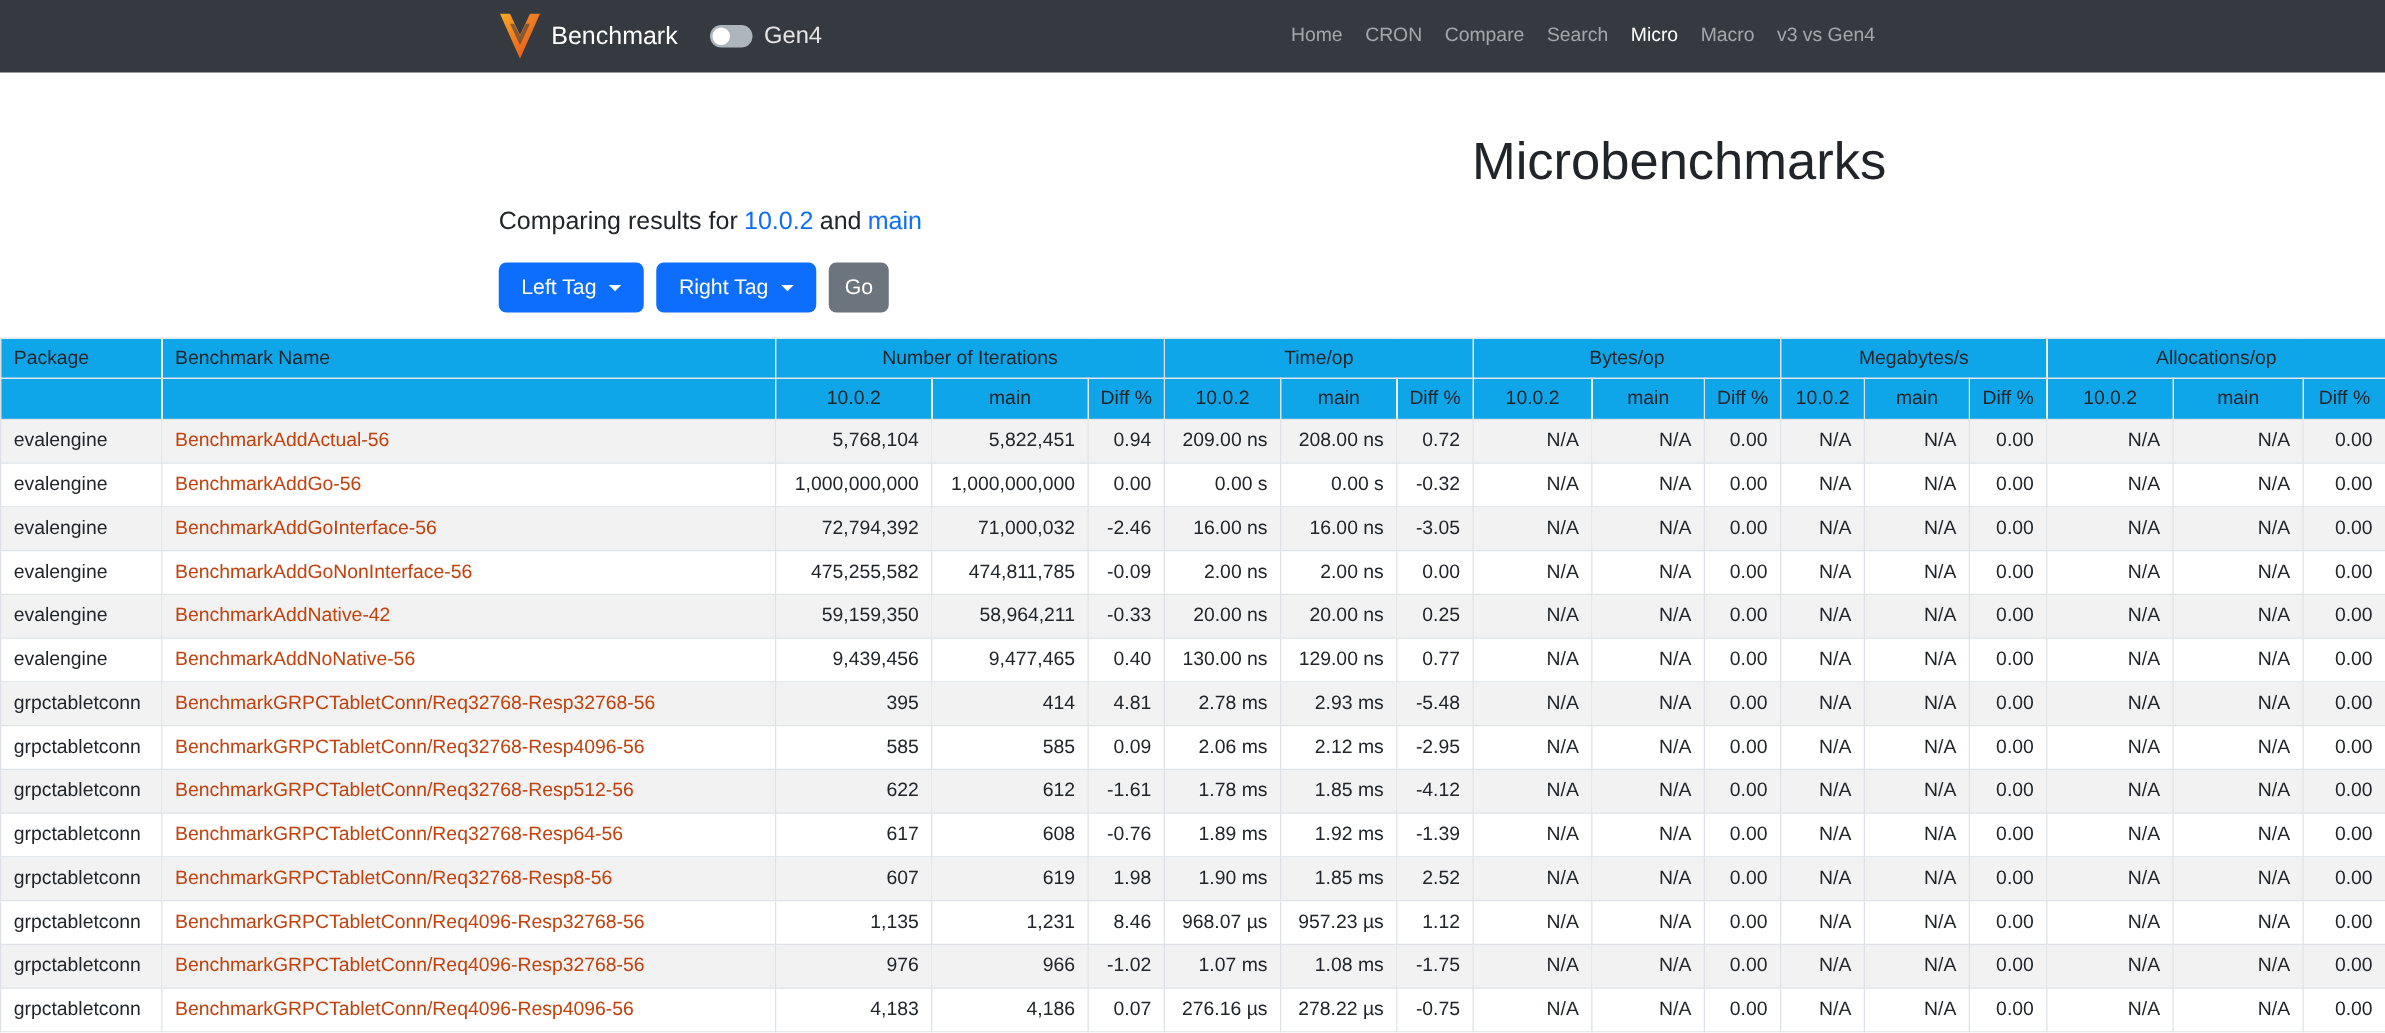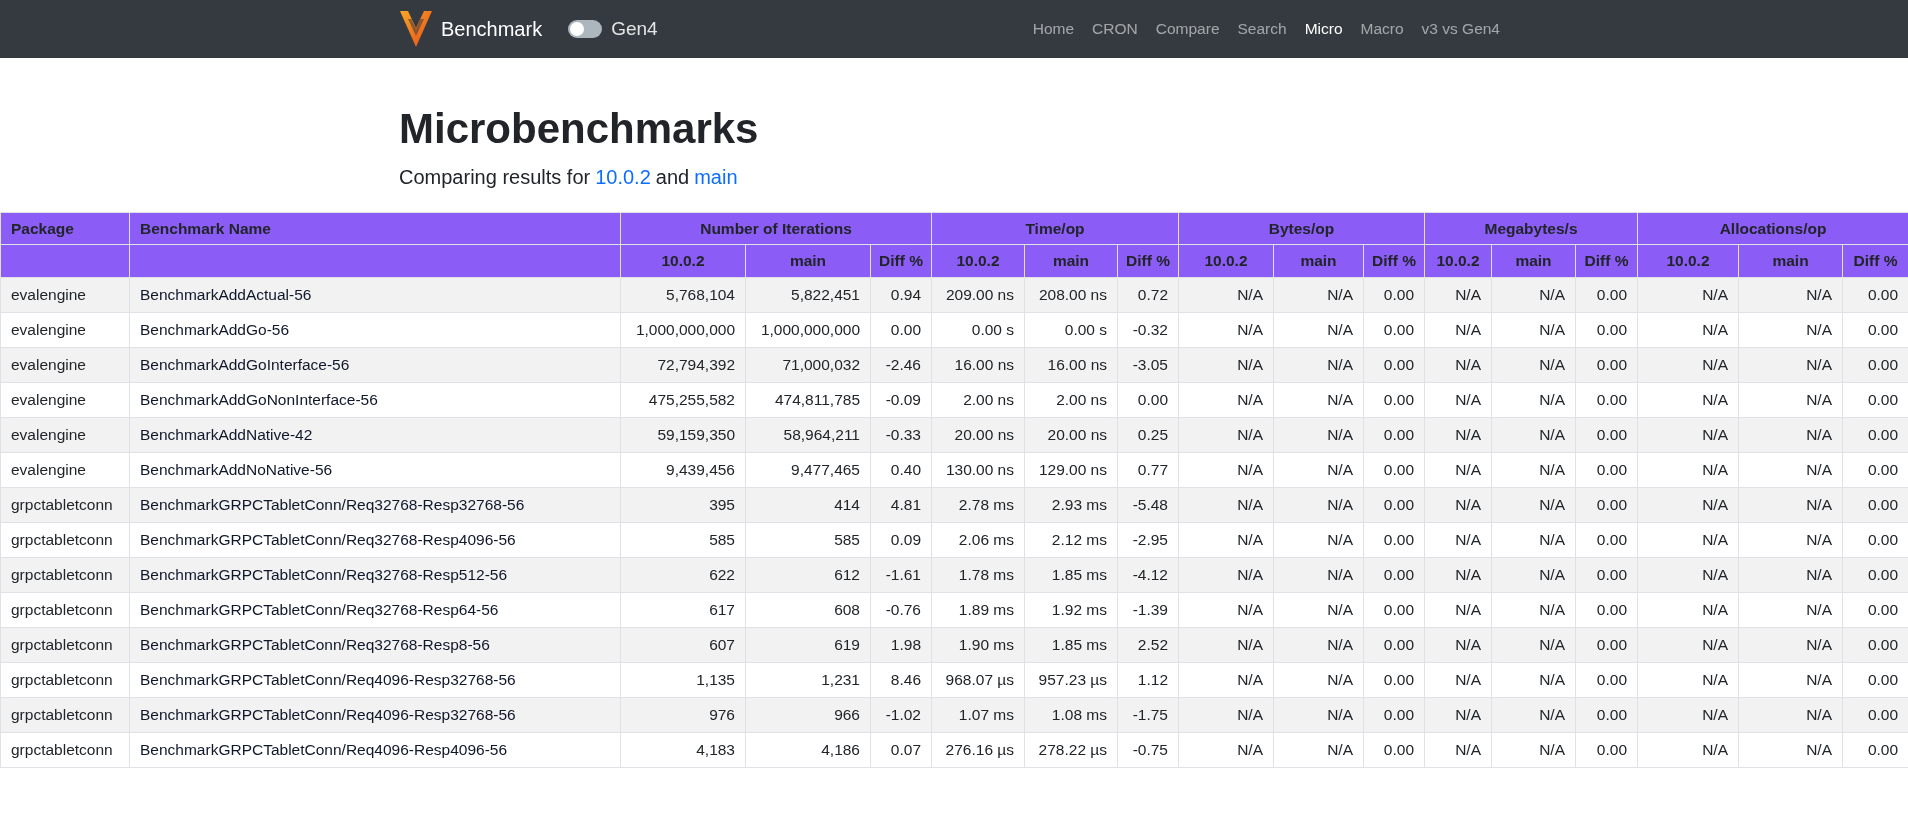--- a/index.html
+++ b/index.html
@@ -25,7 +25,7 @@
 
   
   .main-wrap { width:1140px; margin:0 auto; padding:46px 15px 0 15px; }
-  .page-title { font-size:42px; line-height:1.2; font-weight:700; color:#212529; }
+  .page-title { font-size:42px; line-height:1.2; font-weight:400; color:#212529;text-align:right; }
   .page-subtitle { margin-top:8px; font-size:20px; line-height:1.5;
     display:flex; gap:5px; }
   .page-subtitle a { color:#0d6efd; text-decoration:none; cursor:pointer; }

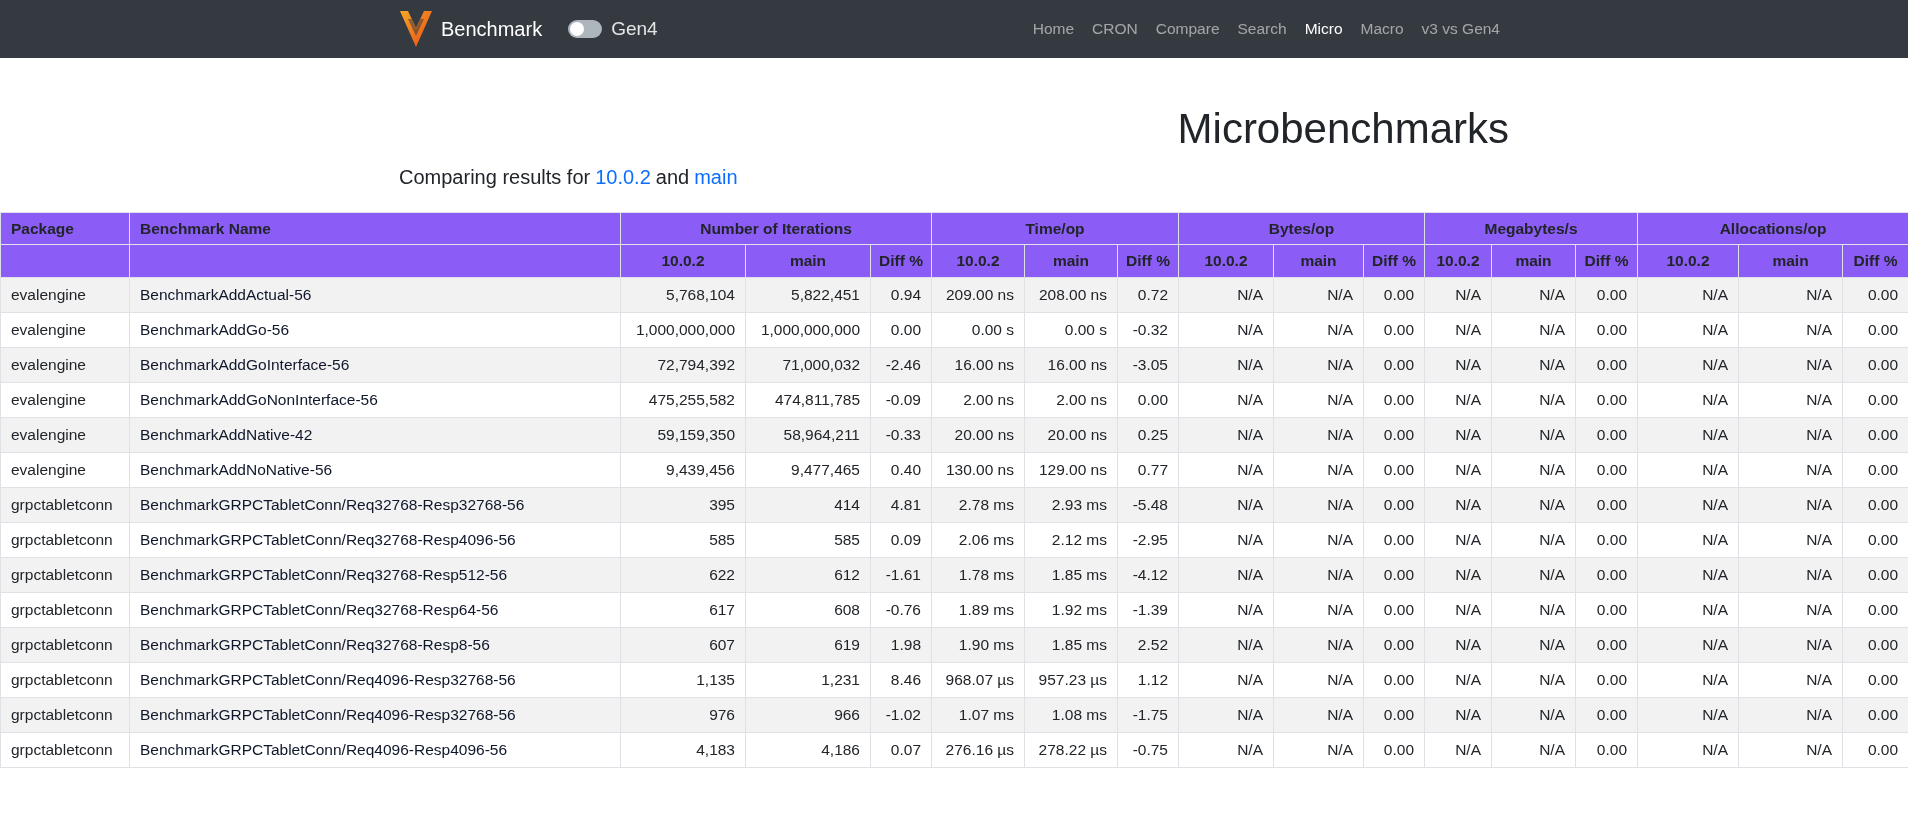--- a/index.html
+++ b/index.html
@@ -105,6 +105,17 @@
     <span>and</span>
     <a>main</a>
   </p>
+  <div class="controls">
+    <button class="btn btn-primary">
+      <span>Left Tag</span>
+      <span class="caret"></span>
+    </button>
+    <button class="btn btn-primary">
+      <span>Right Tag</span>
+      <span class="caret"></span>
+    </button>
+    <button class="btn btn-go">Go</button>
+  </div>
 </main>
 
 <div class="table-wrap">

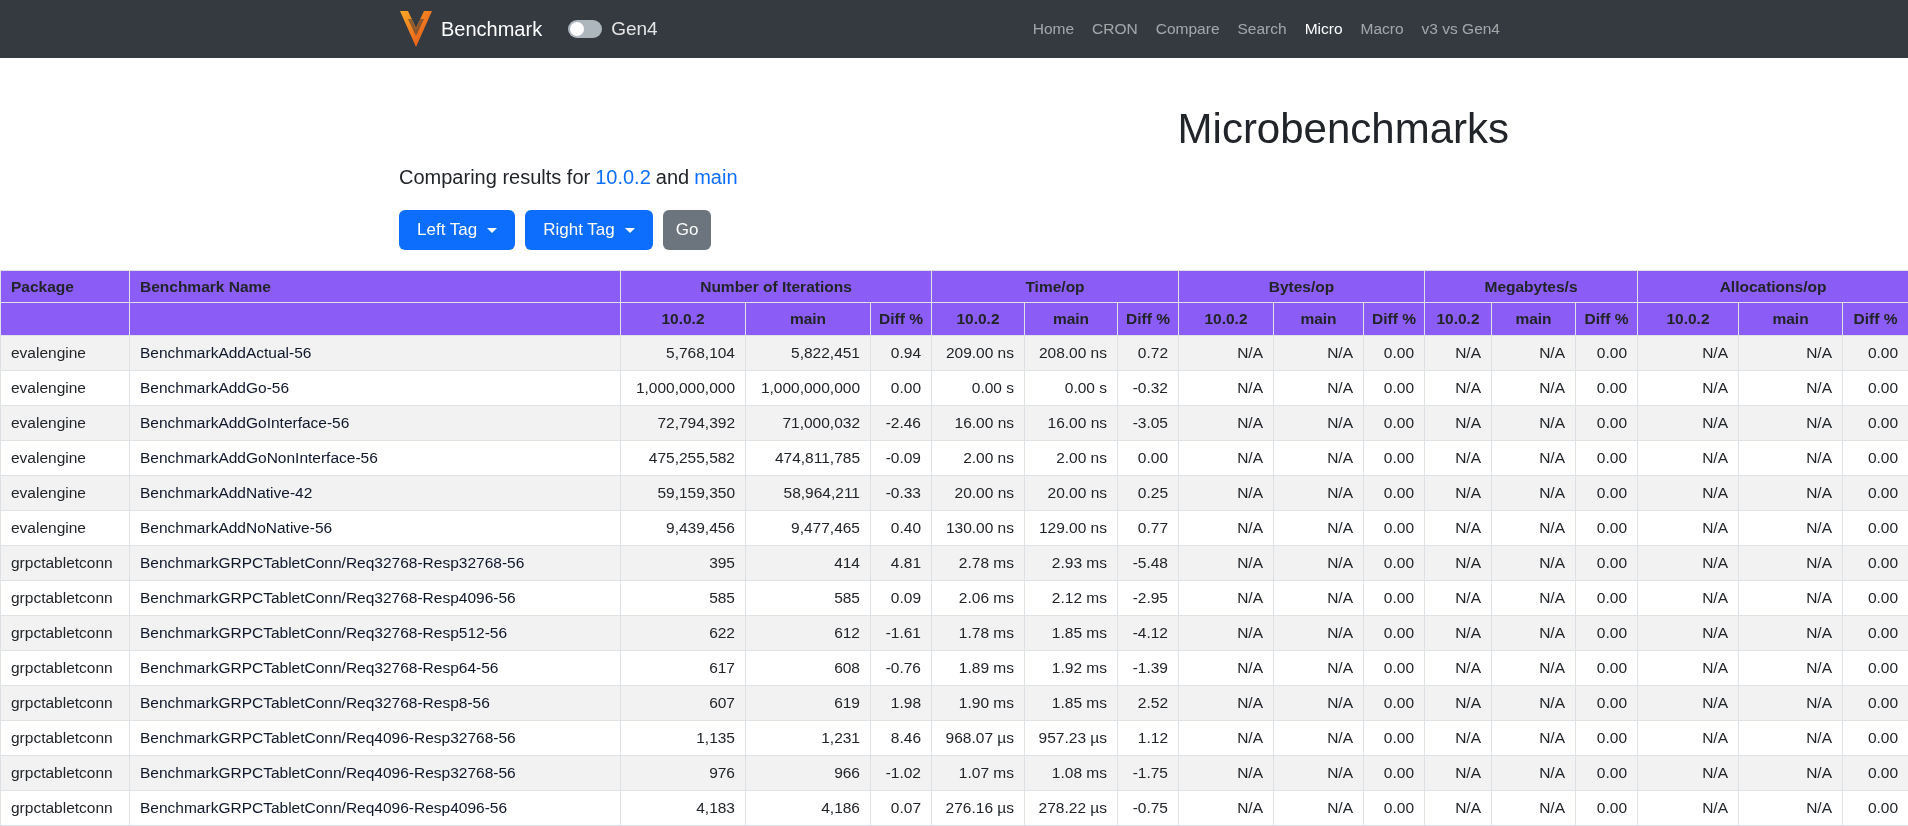--- a/index.html
+++ b/index.html
@@ -45,7 +45,7 @@
   table { width:1908px; border-collapse:collapse; table-layout:fixed;
     font-size:15.5px; background:#fff; }
   th, td { border:1px solid #dee2e6; overflow:hidden; white-space:nowrap; }
-  thead th { font-weight:700; background:#8b5cf6; }
+  thead th { font-weight:400; background:#0ea5e9; }
   tr.group-row th { height:32px; text-align:center; }
   tr.group-row th.left-h { text-align:left; padding:0 10px; }
   tr.sub-row th { height:33px; text-align:center; }

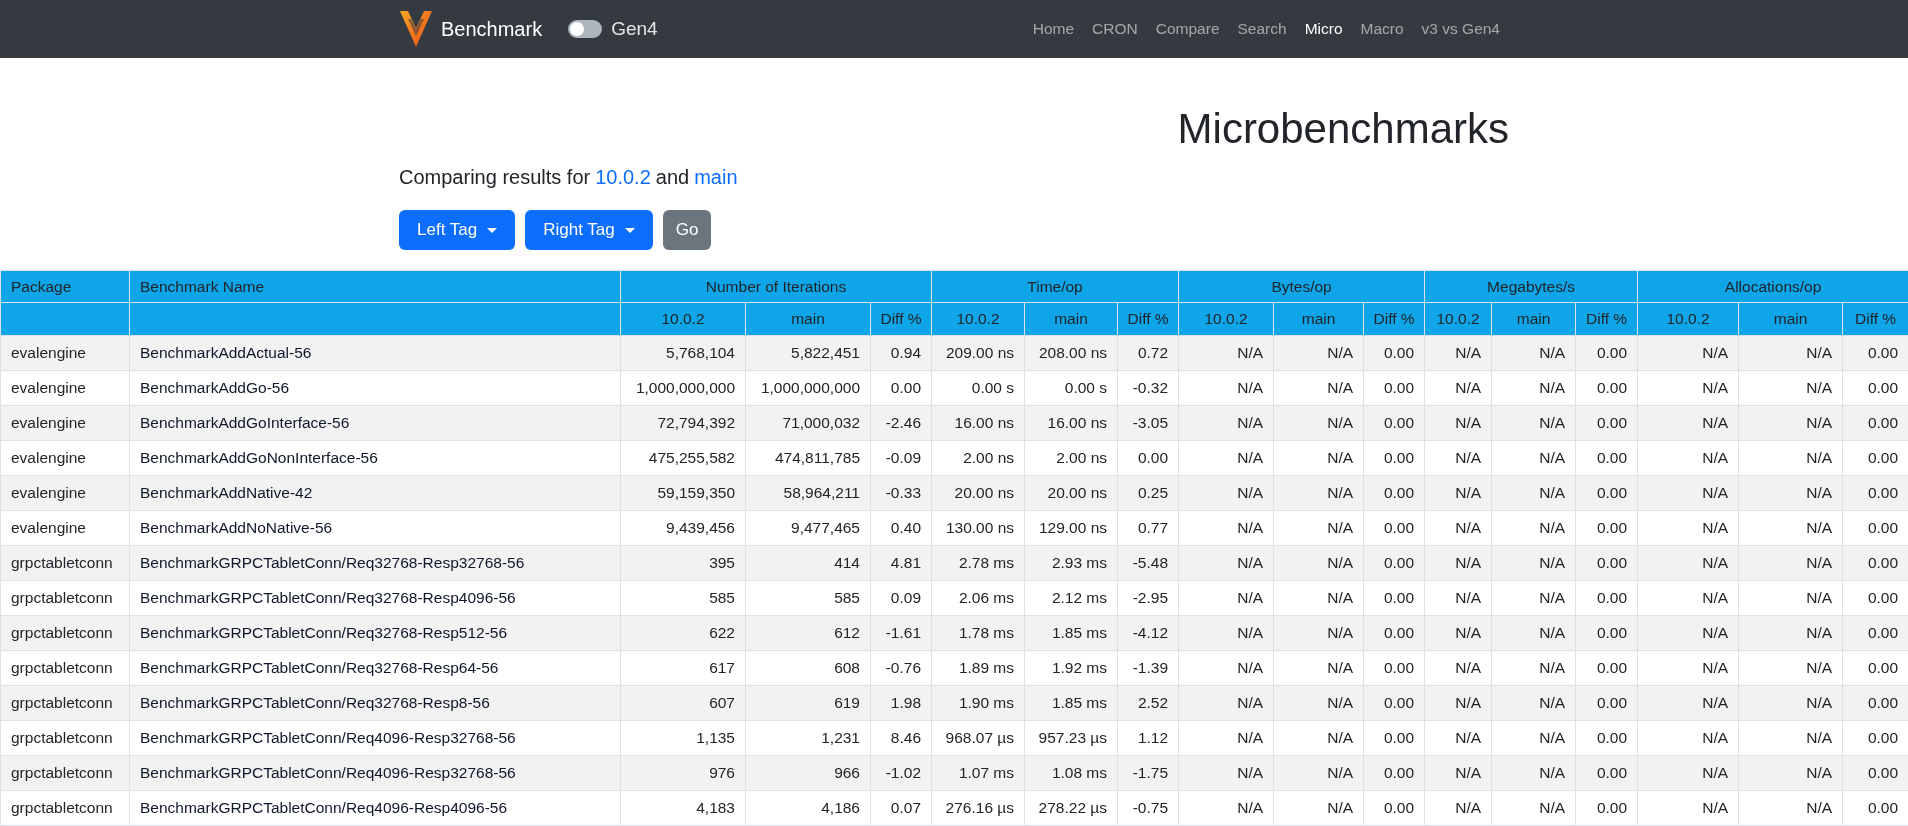--- a/index.html
+++ b/index.html
@@ -53,7 +53,7 @@
   tbody tr:nth-child(odd) { background:#f2f2f2; }
   td.pkg { padding:0 10px; }
   td.bench { padding:0 10px; }
-  td.bench a { color:#0f172a; text-decoration:none; cursor:pointer; }
+  td.bench a { color:#c2410c; text-decoration:none; cursor:pointer; }
   td.num { text-align:right; padding:0 10px; }
 
   col.c-pkg{width:129px} col.c-bench{width:491px}

